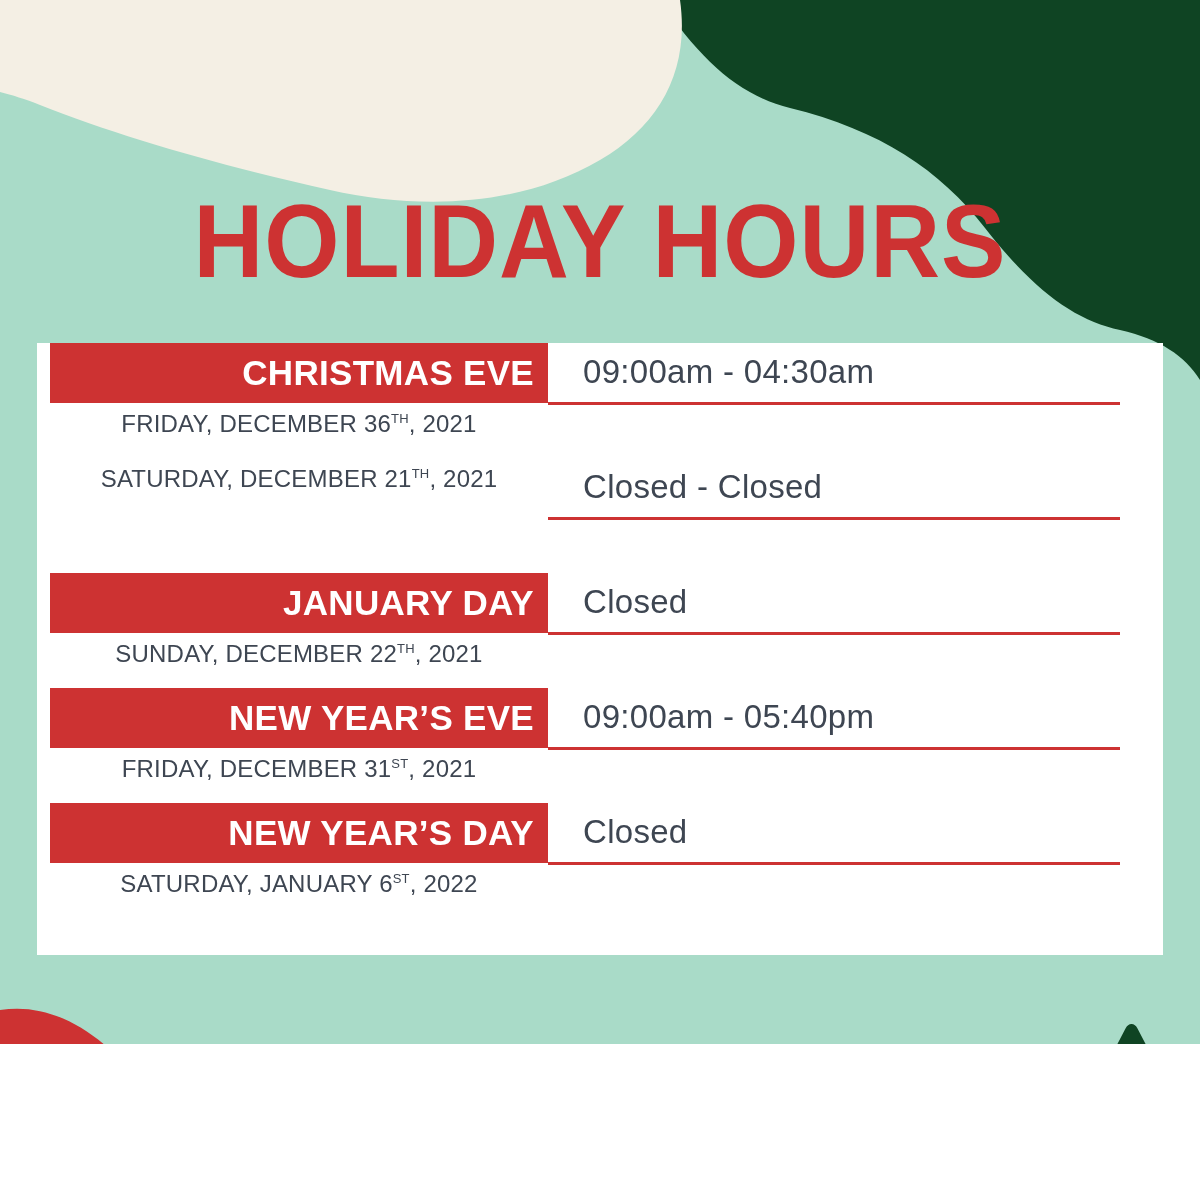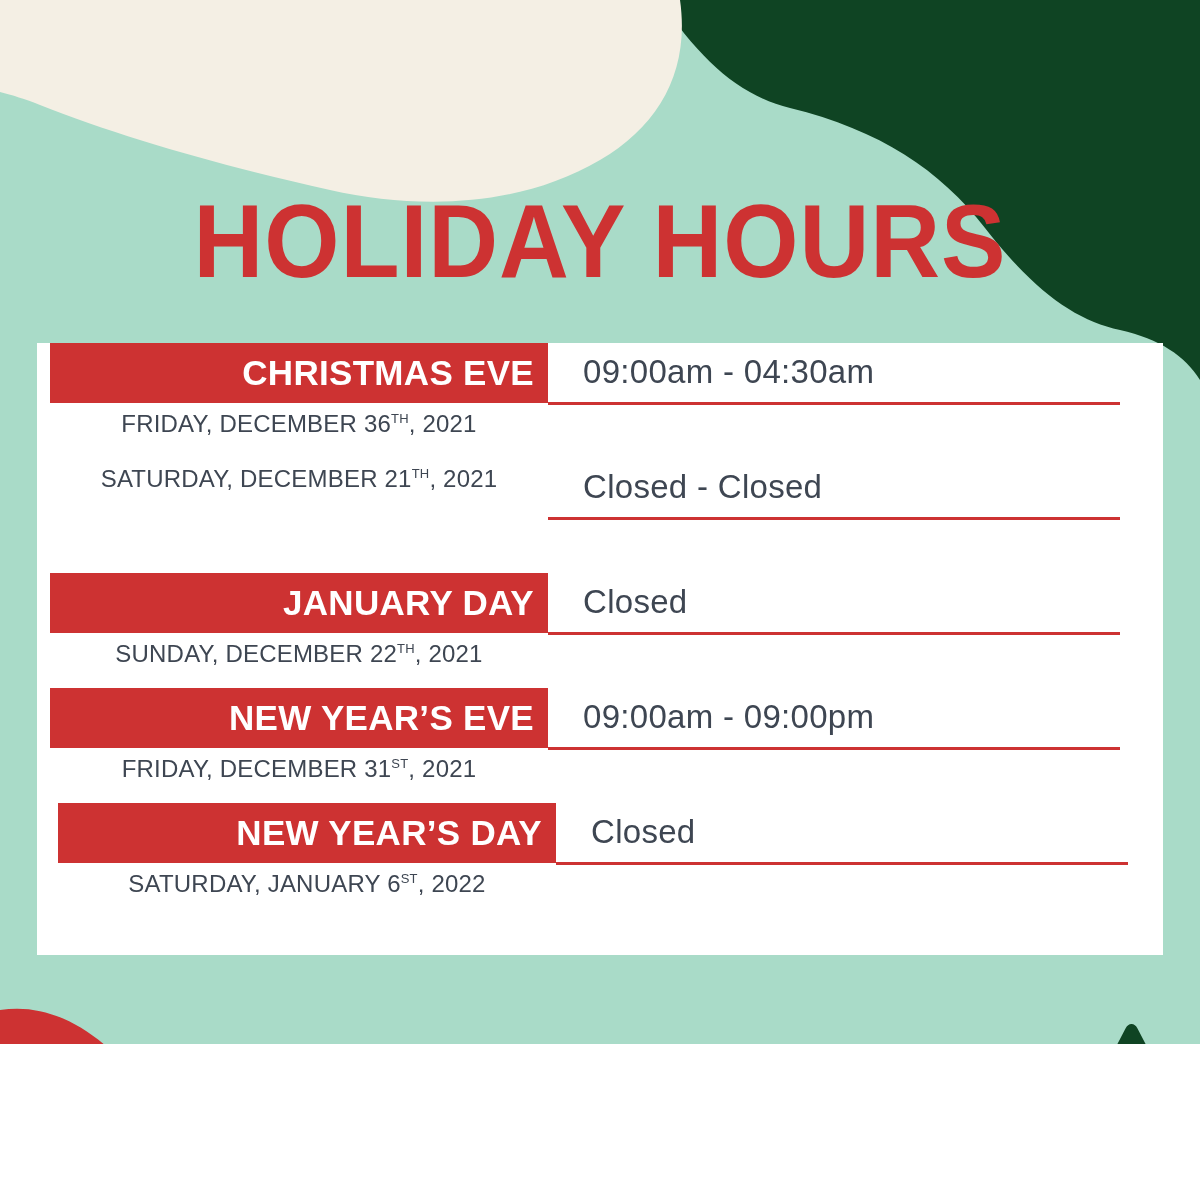--- a/index.html
+++ b/index.html
@@ -221,7 +221,7 @@
             <div class="date"><span>FRIDAY, DECEMBER 31</span><sup>ST</sup><span>, 2021</span></div>
           </div>
           <div class="row-right">
-            <div class="hours">09:00am - 09:00pm</div>
+            <div class="hours">09:00am - 05:40pm</div>
             <div class="rule"></div>
           </div>
         </div>

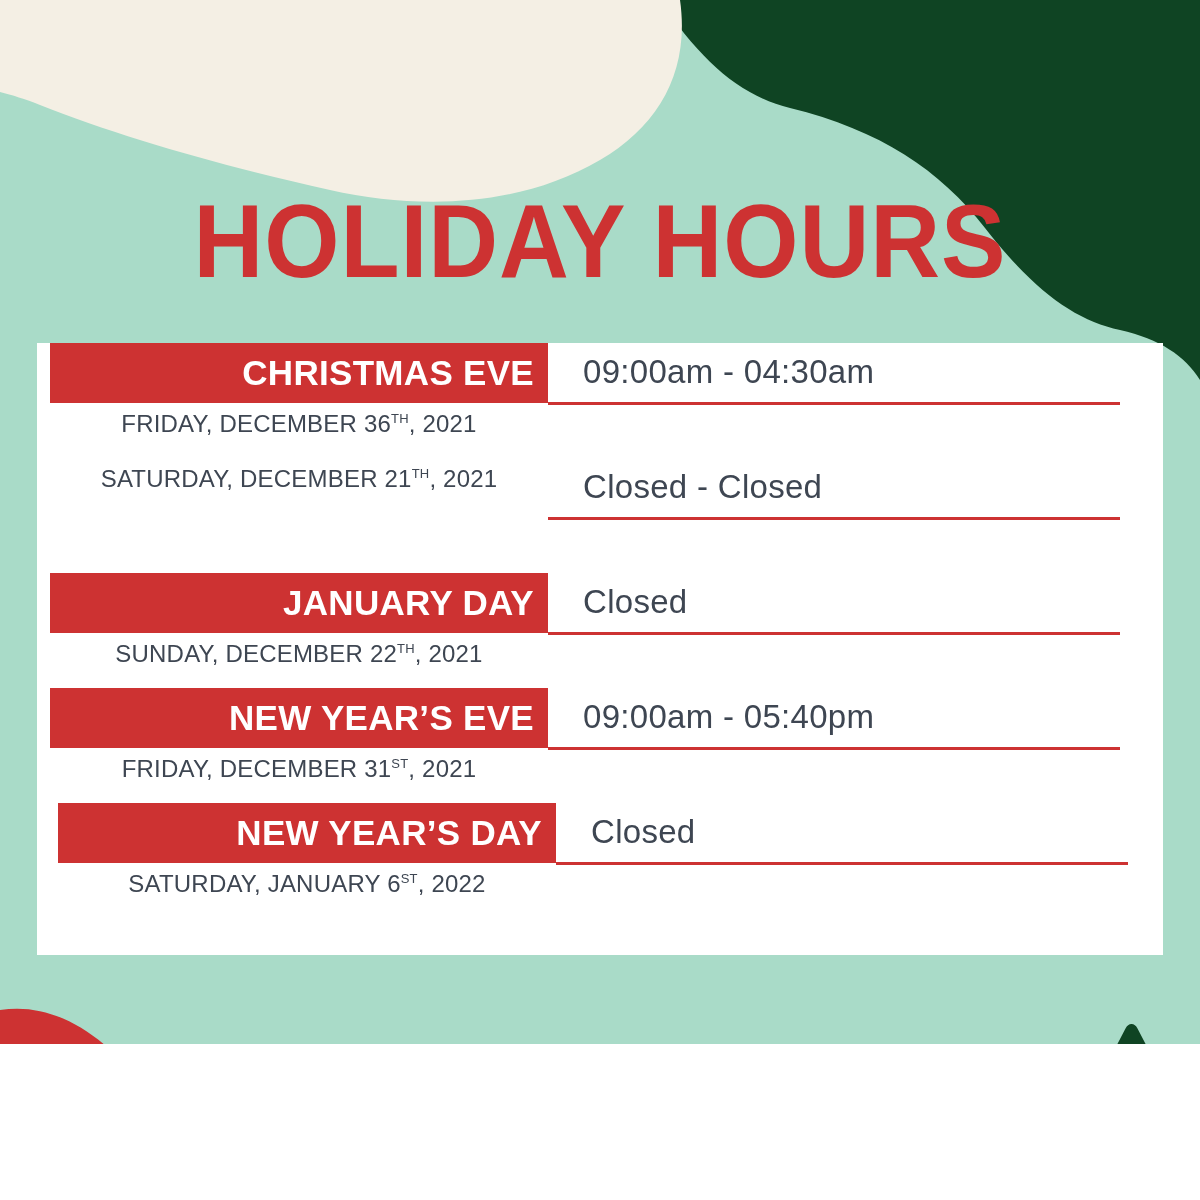--- a/index.html
+++ b/index.html
@@ -63,7 +63,7 @@
     position: relative;
     height: 115px;
   }
-  .row.last { height: 122px; margin-left: 8px; }
+  .row.last { height: 122px; }
 
   
   .row-left {

